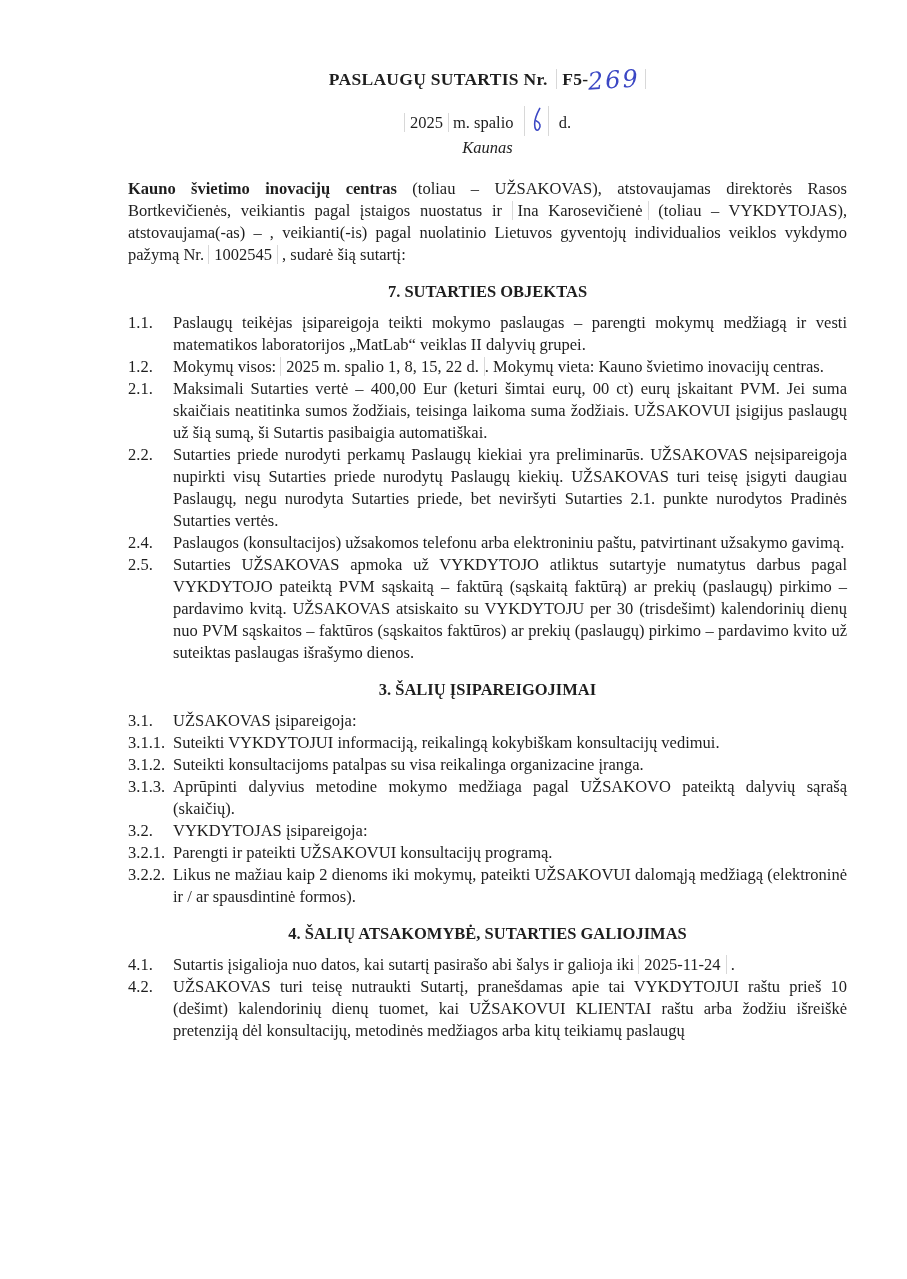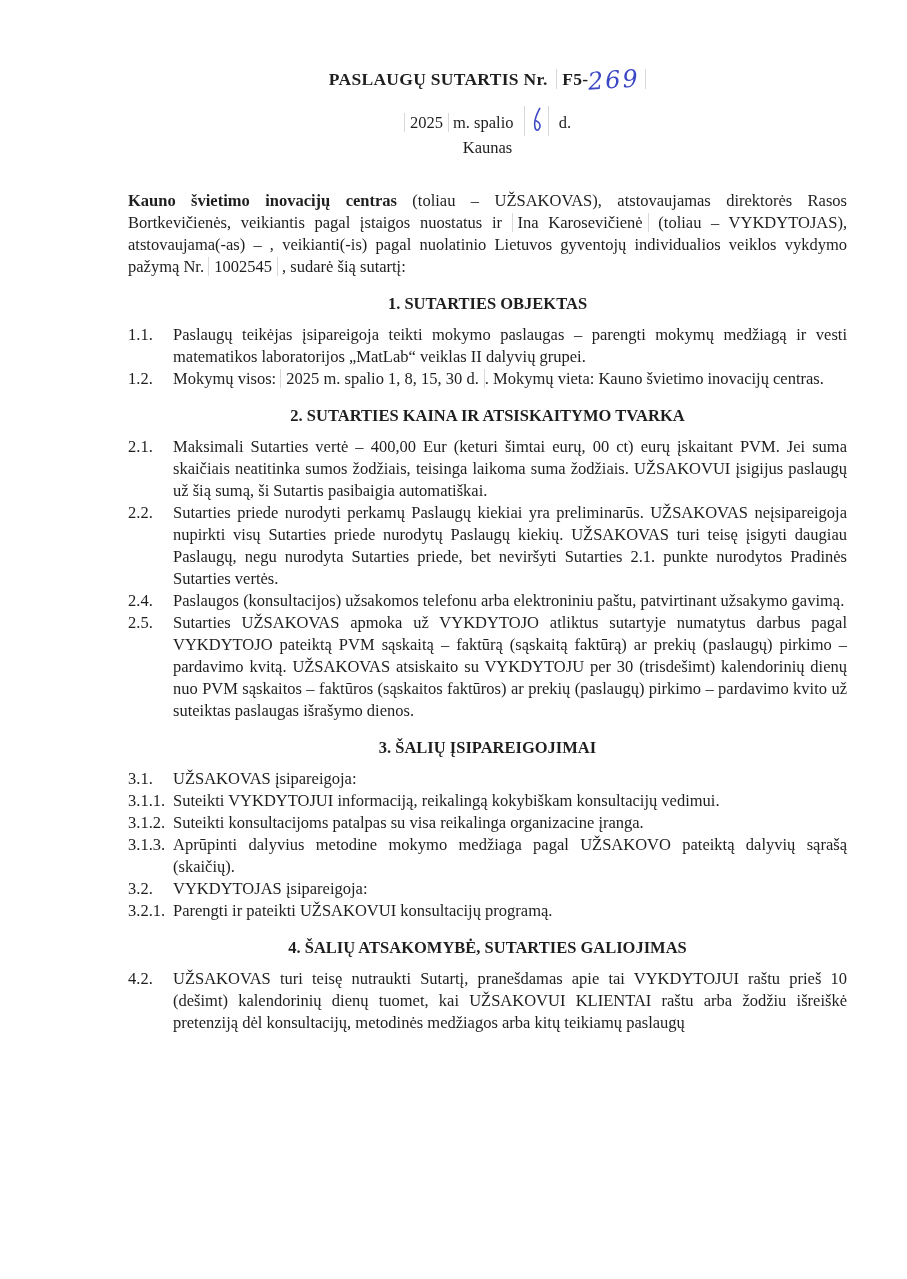--- a/index.html
+++ b/index.html
@@ -33,7 +33,7 @@
     line-height: 30px;
   }
   .date-line { line-height: 26px; }
-  .city-line { line-height: 24px; }
+  .city-line { line-height: 24px; font-style: italic; }
   .hand {
     font-family: "DejaVu Serif", serif;
     font-style: italic;

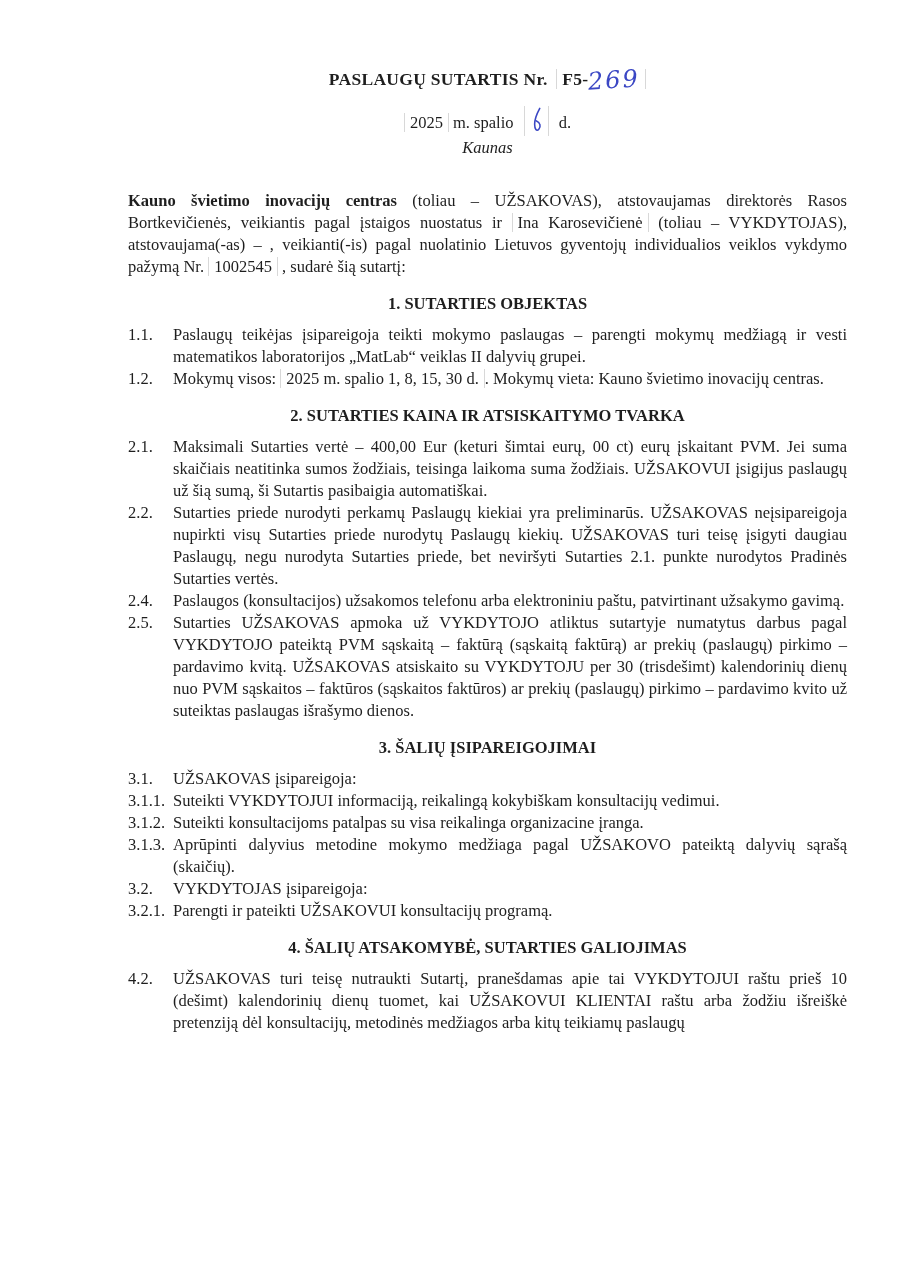--- a/index.html
+++ b/index.html
@@ -54,7 +54,7 @@
   .day-box { margin: 0 6px; display: inline-block; }
   .day-box svg { display: inline-block; vertical-align: -6px; }
   .preamble {
-    margin: 30px 0 0 0;
+    margin: 18px 0 0 0;
     text-align: justify;
   }
   .sec-h {

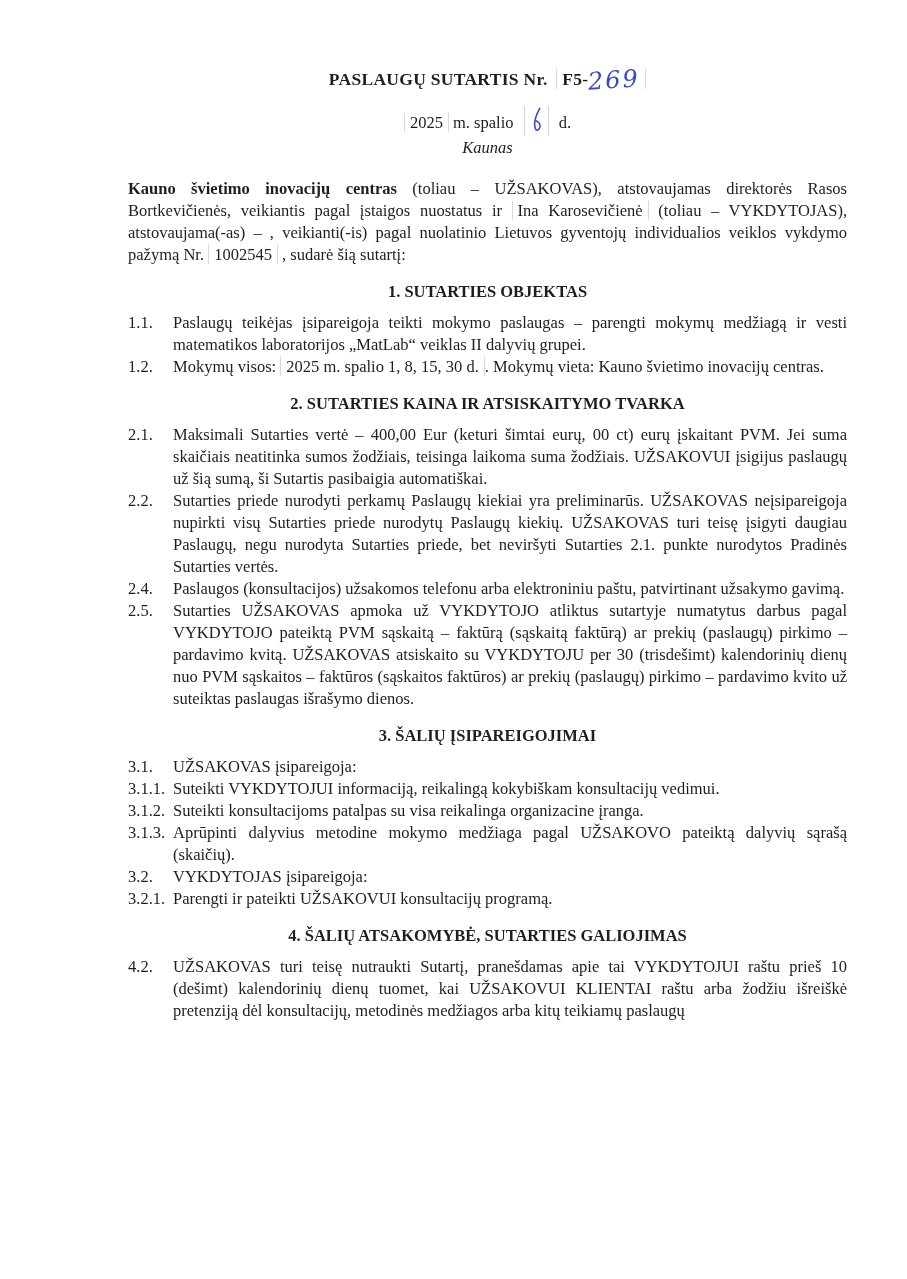--- a/index.html
+++ b/index.html
@@ -96,7 +96,7 @@
   <p id="preamble" class="preamble"><span class="b">Kauno švietimo inovacijų centras</span><span> (toliau – UŽSAKOVAS), atstovaujamas direktorės Rasos Bortkevičienės, veikiantis pagal įstaigos nuostatus ir </span><span class="fbox">Ina Karosevičienė</span><span> (toliau – VYKDYTOJAS), atstovaujama(-as) – , veikianti(-is) pagal nuolatinio Lietuvos gyventojų individualios veiklos vykdymo pažymą Nr. </span><span class="fbox">1002545</span><span> , sudarė šią sutartį:</span></p>
 
   <div id="sections">
-      <div class="sec-h">1. SUTARTIES OBJEKTAS</div>
+      <div class="sec-h">7. SUTARTIES OBJEKTAS</div>
       <div class="item">
         <span class="num">1.1.</span>
         <div class="txt"><span>Paslaugų teikėjas įsipareigoja teikti mokymo paslaugas – parengti mokymų medžiagą ir vesti matematikos laboratorijos „MatLab“ veiklas II dalyvių grupei.</span></div>

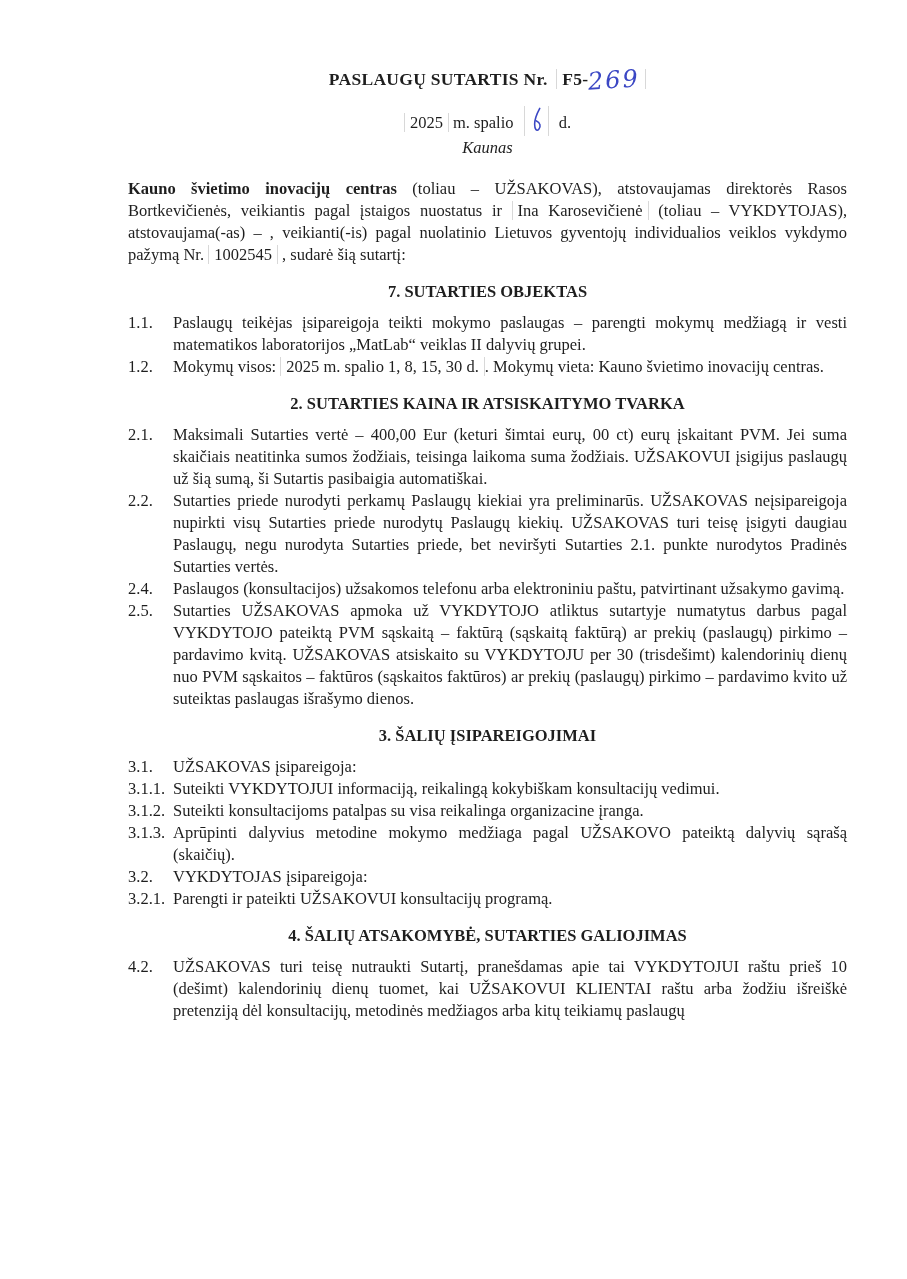--- a/index.html
+++ b/index.html
@@ -103,7 +103,7 @@
       </div>
       <div class="item">
         <span class="num">1.2.</span>
-        <div class="txt"><span>Mokymų visos: </span><span class="fbox">2025 m. spalio 1, 8, 15, 30 d.</span><span>. Mokymų vieta: Kauno švietimo inovacijų centras.</span></div>
+        <div class="txt"><span>Mokymų visos: </span><span class="fbox">2025 m. spalio 1, 8, 15, 22 d.</span><span>. Mokymų vieta: Kauno švietimo inovacijų centras.</span></div>
       </div>
       <div class="sec-h">2. SUTARTIES KAINA IR ATSISKAITYMO TVARKA</div>
       <div class="item">

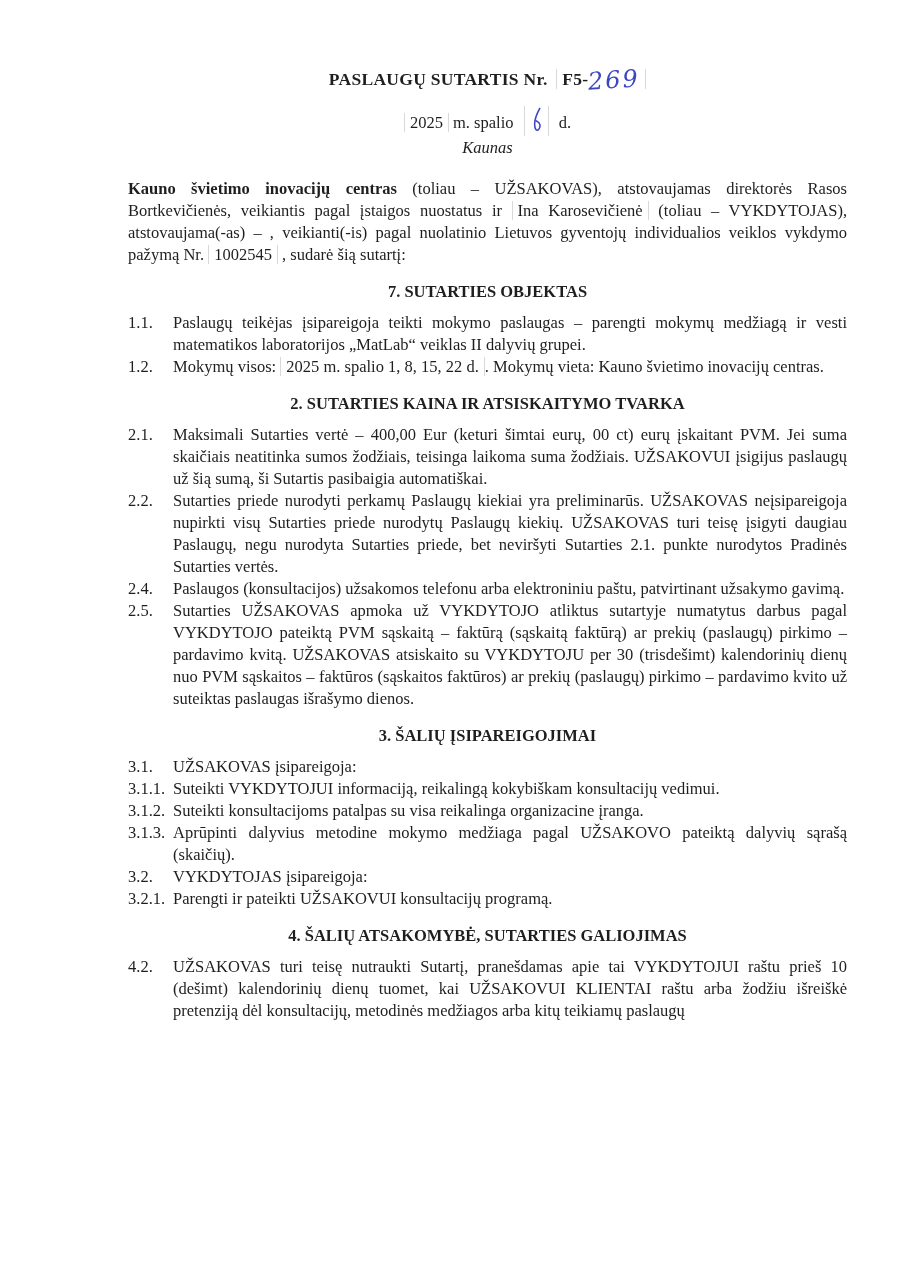--- a/index.html
+++ b/index.html
@@ -105,7 +105,6 @@
         <span class="num">1.2.</span>
         <div class="txt"><span>Mokymų visos: </span><span class="fbox">2025 m. spalio 1, 8, 15, 22 d.</span><span>. Mokymų vieta: Kauno švietimo inovacijų centras.</span></div>
       </div>
-      <div class="sec-h">2. SUTARTIES KAINA IR ATSISKAITYMO TVARKA</div>
       <div class="item">
         <span class="num">2.1.</span>
         <div class="txt"><span>Maksimali Sutarties vertė – 400,00 Eur (keturi šimtai eurų, 00 ct) eurų įskaitant PVM. Jei suma skaičiais neatitinka sumos žodžiais, teisinga laikoma suma žodžiais. UŽSAKOVUI įsigijus paslaugų už šią sumą, ši Sutartis pasibaigia automatiškai.</span></div>

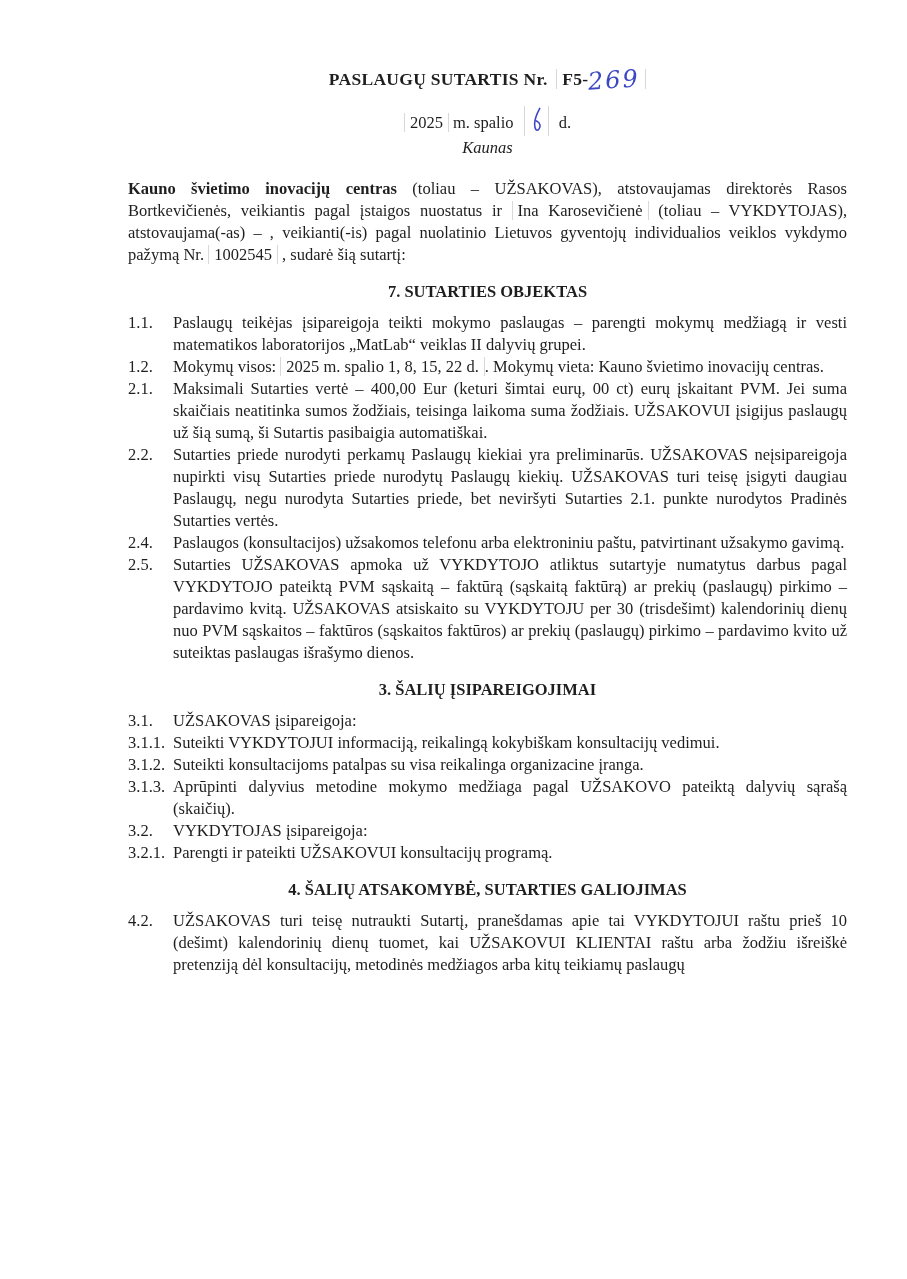--- a/index.html
+++ b/index.html
@@ -146,6 +146,10 @@
         <span class="num">3.2.1.</span>
         <div class="txt"><span>Parengti ir pateikti UŽSAKOVUI konsultacijų programą.</span></div>
       </div>
+      <div class="item">
+        <span class="num">3.2.2.</span>
+        <div class="txt"><span>Likus ne mažiau kaip 2 dienoms iki mokymų, pateikti UŽSAKOVUI dalomąją medžiagą (elektroninė ir / ar spausdintinė formos).</span></div>
+      </div>
       <div class="sec-h">4. ŠALIŲ ATSAKOMYBĖ, SUTARTIES GALIOJIMAS</div>
       <div class="item">
         <span class="num">4.2.</span>

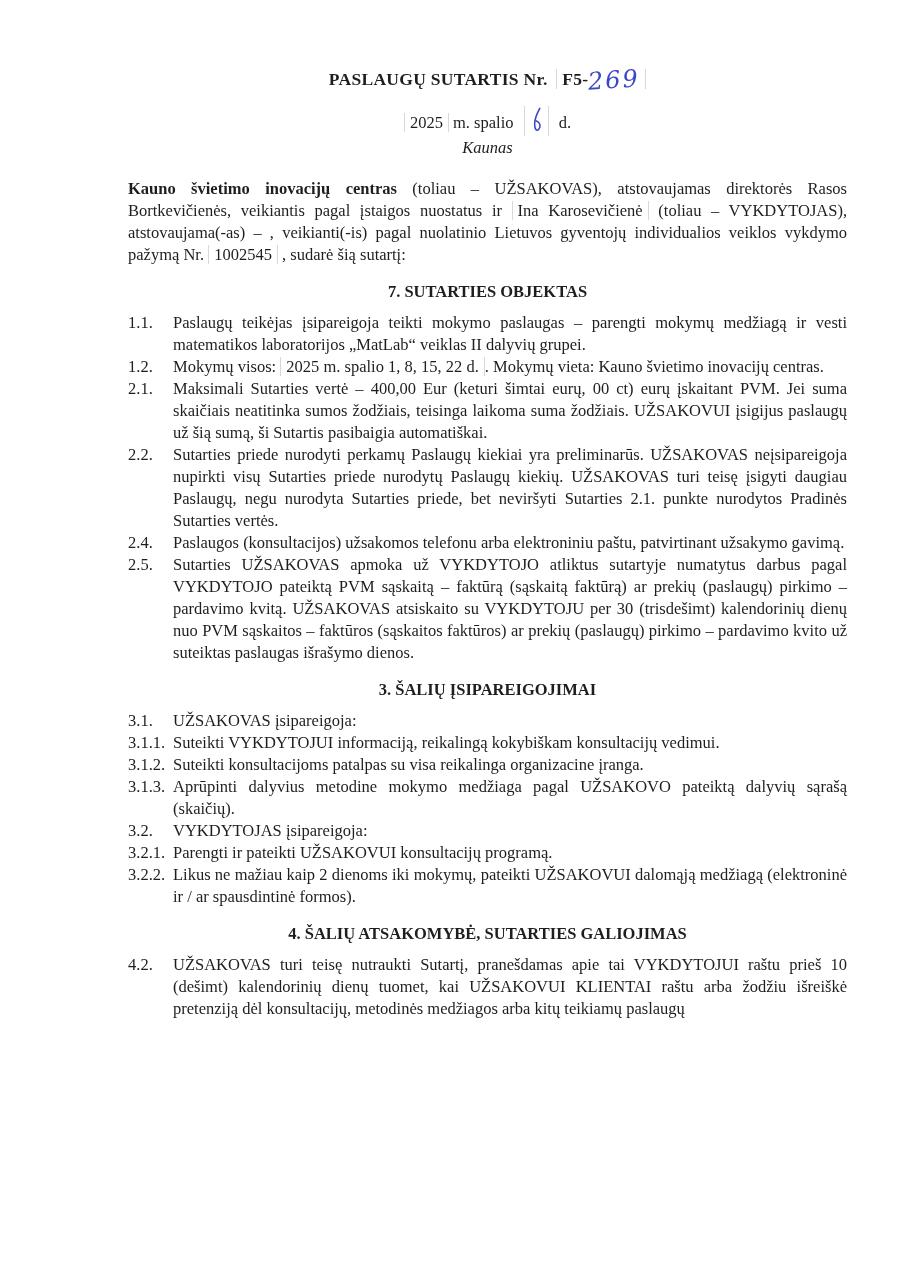--- a/index.html
+++ b/index.html
@@ -152,6 +152,10 @@
       </div>
       <div class="sec-h">4. ŠALIŲ ATSAKOMYBĖ, SUTARTIES GALIOJIMAS</div>
       <div class="item">
+        <span class="num">4.1.</span>
+        <div class="txt"><span>Sutartis įsigalioja nuo datos, kai sutartį pasirašo abi šalys ir galioja iki </span><span class="fbox">2025-11-24</span><span> .</span></div>
+      </div>
+      <div class="item">
         <span class="num">4.2.</span>
         <div class="txt"><span>UŽSAKOVAS turi teisę nutraukti Sutartį, pranešdamas apie tai VYKDYTOJUI raštu prieš 10 (dešimt) kalendorinių dienų tuomet, kai UŽSAKOVUI KLIENTAI raštu arba žodžiu išreiškė pretenziją dėl konsultacijų, metodinės medžiagos arba kitų teikiamų paslaugų</span></div>
       </div>

